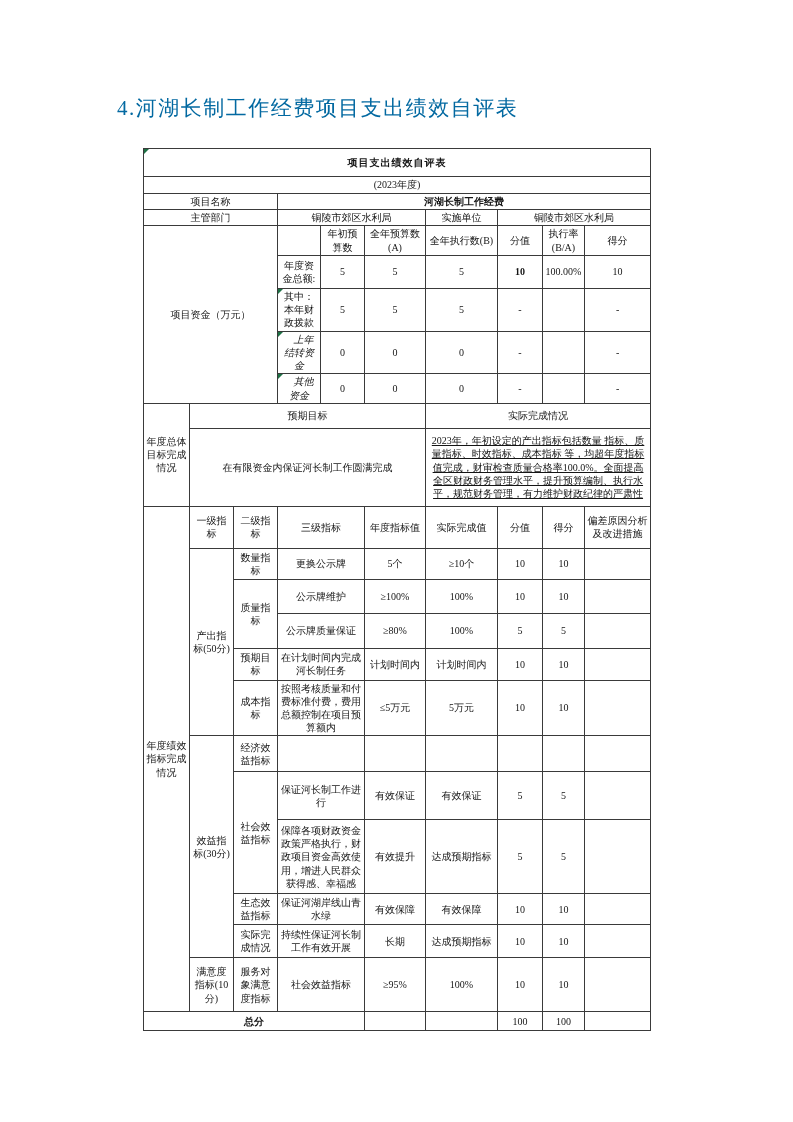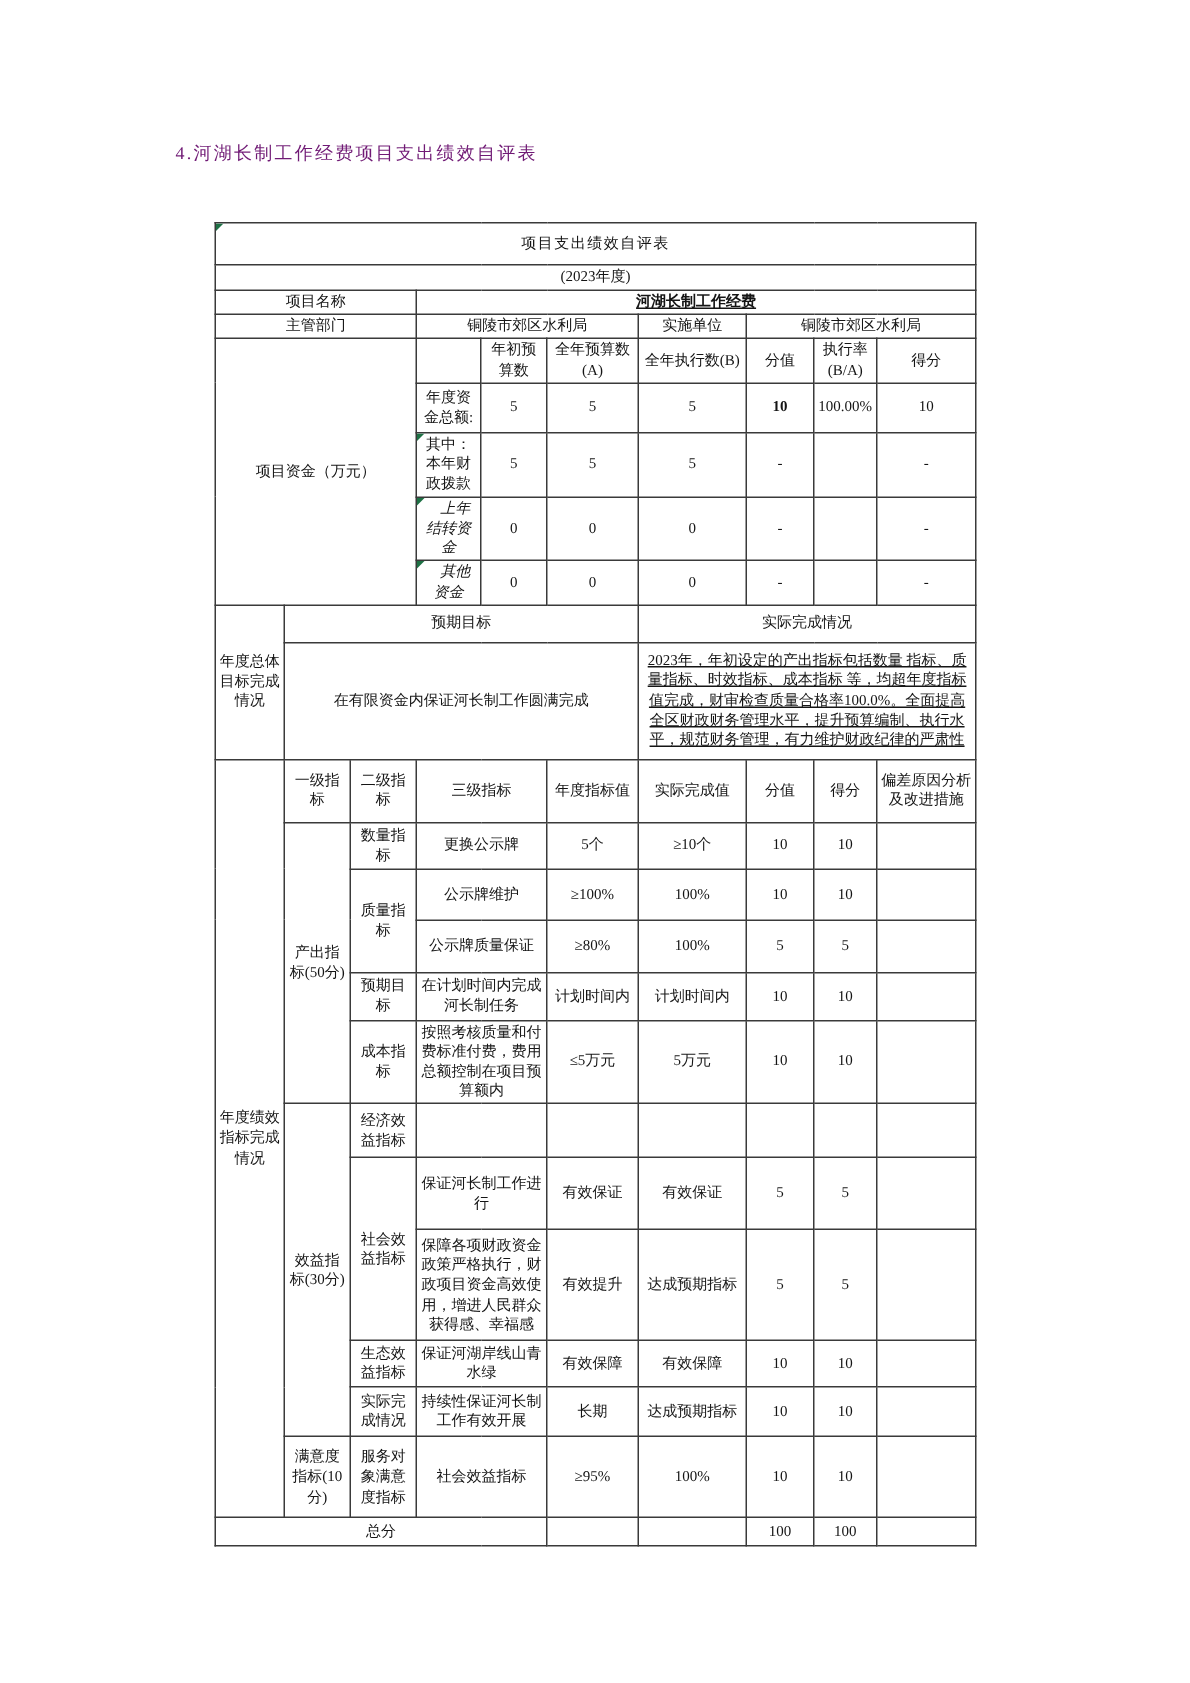--- a/index.html
+++ b/index.html
@@ -9,8 +9,8 @@
     -webkit-font-smoothing:antialiased;
   }
   .heading{
-    position:absolute;left:117px;top:94px;font-size:12px;letter-spacing:1.5px;
-    color:#701a75;white-space:nowrap;
+    position:absolute;left:117px;top:94px;font-size:21px;letter-spacing:1.5px;
+    color:#0369a1;white-space:nowrap;
   }
   table.sheet{
     position:absolute;left:143px;top:148px;width:507px;

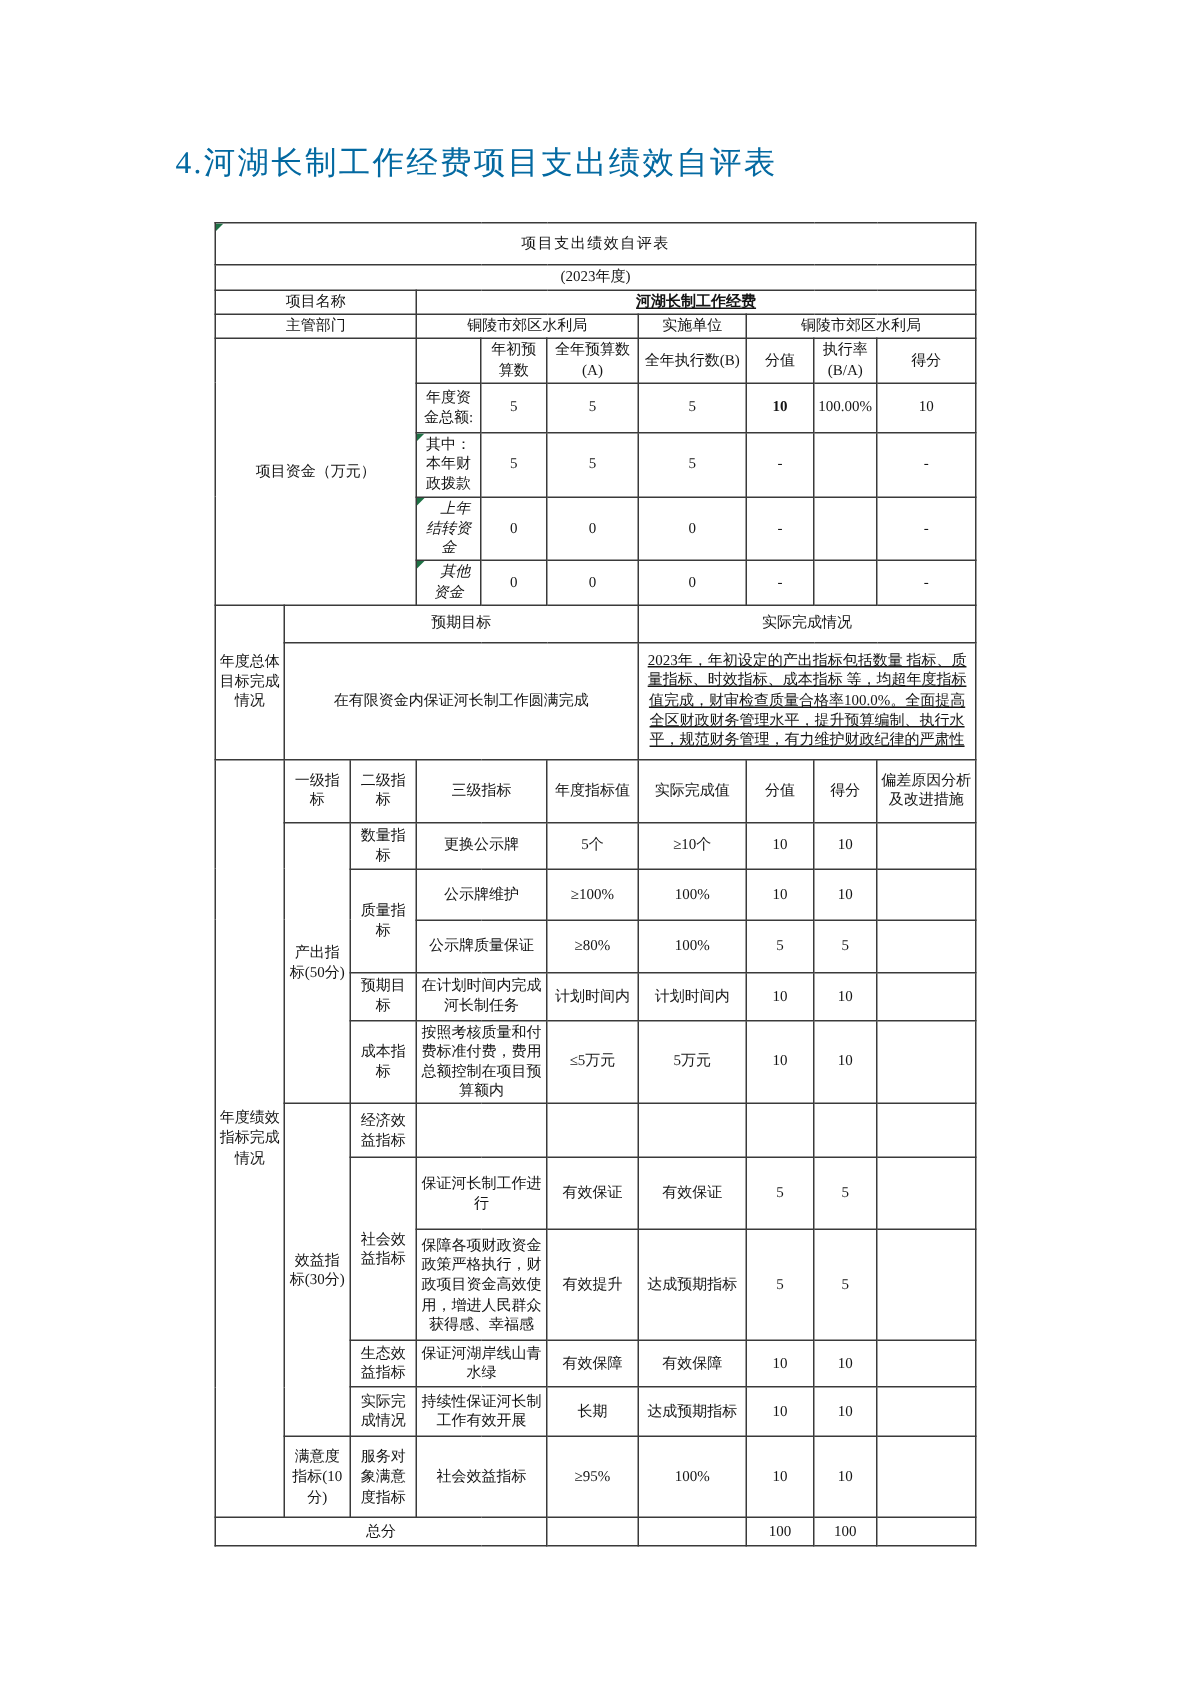--- a/index.html
+++ b/index.html
@@ -24,7 +24,7 @@
     padding:1px 2px;word-break:break-all;overflow:hidden;
     position:relative;
   }
-  td.title-cell{font-size:14.5px;font-weight:normal;letter-spacing:1px;}
+  td.title-cell{font-size:14.5px;font-weight:bold;letter-spacing:1px;}
   td.subtitle-cell{font-size:9.5px;}
   .bold{font-weight:bold;text-decoration:underline;}
   .l{text-align:left;margin-top:37px;}

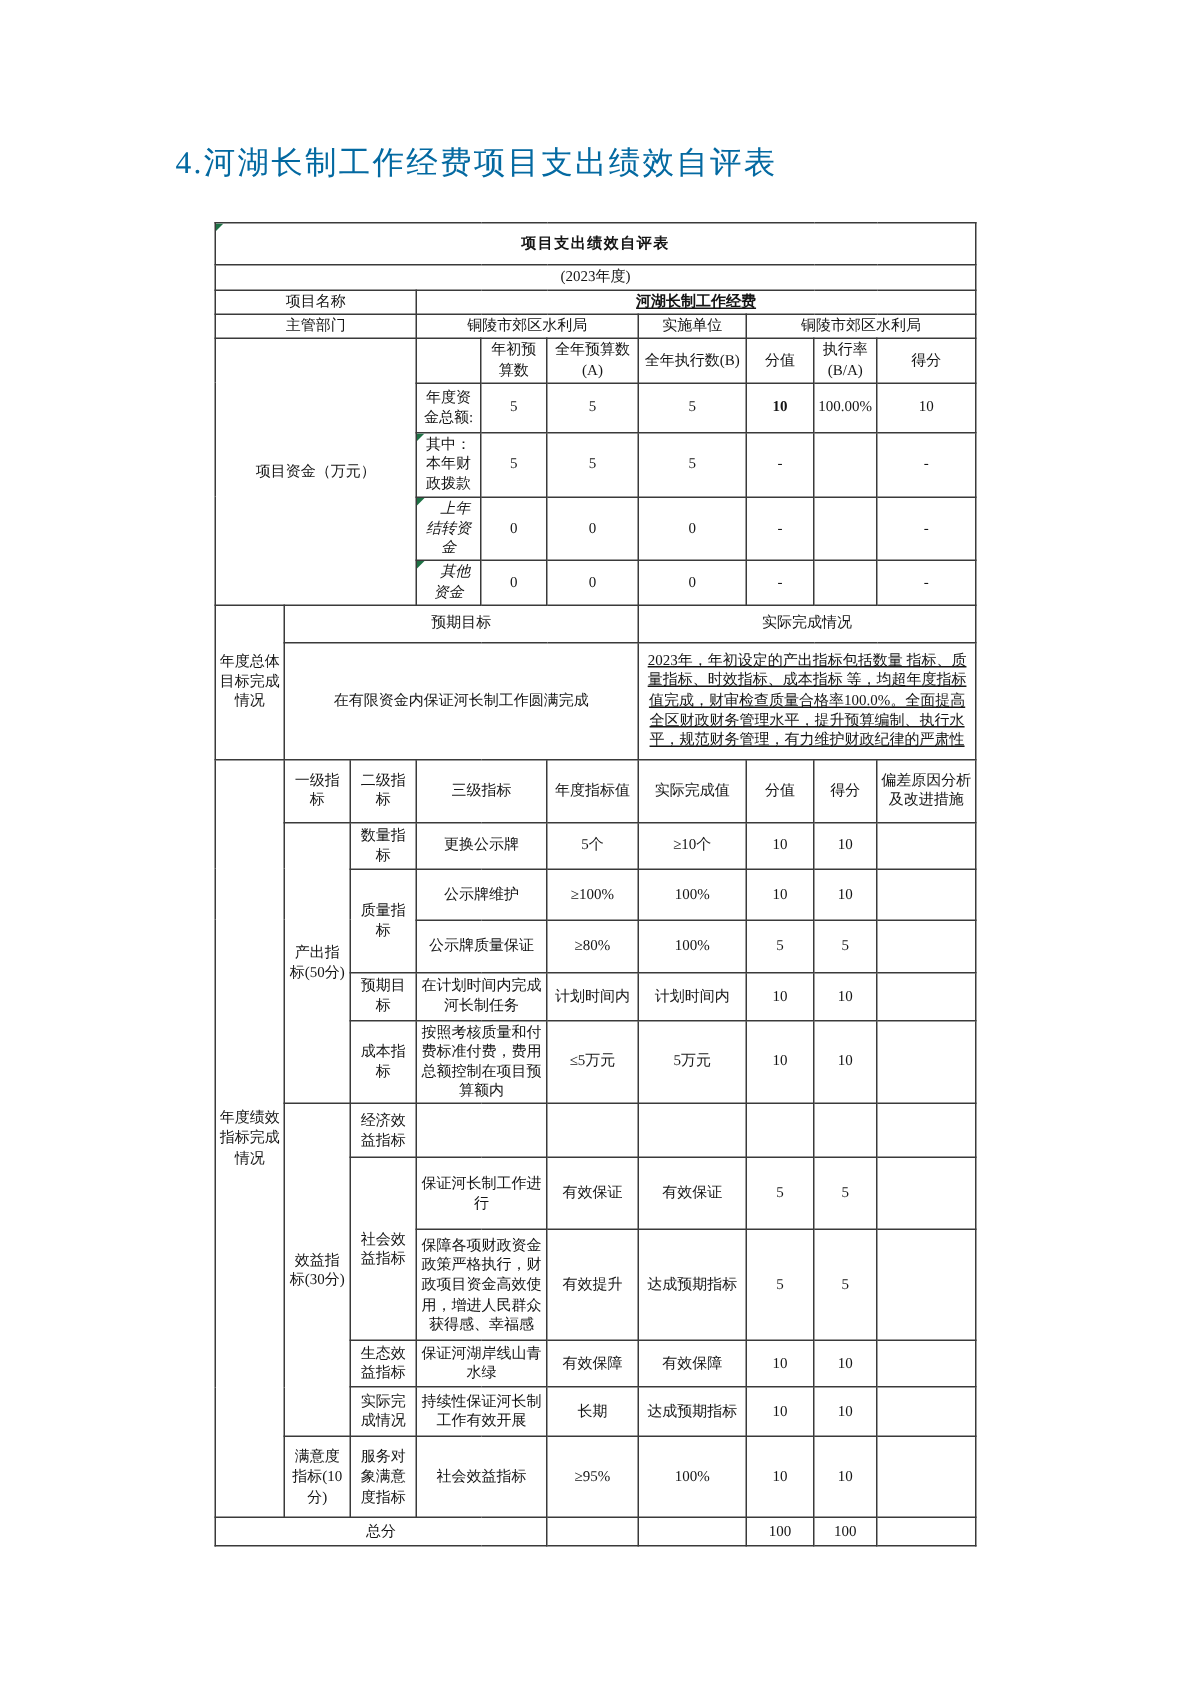--- a/index.html
+++ b/index.html
@@ -26,7 +26,7 @@
   }
   td.title-cell{font-size:14.5px;font-weight:bold;letter-spacing:1px;}
   td.subtitle-cell{font-size:9.5px;}
-  .bold{font-weight:bold;text-decoration:underline;}
+  .bold{font-weight:bold;}
   .l{text-align:left;margin-top:37px;}
   .ind1{text-align:left;text-indent:9px;font-style:italic;}
   .sm{font-size:8.5px;}

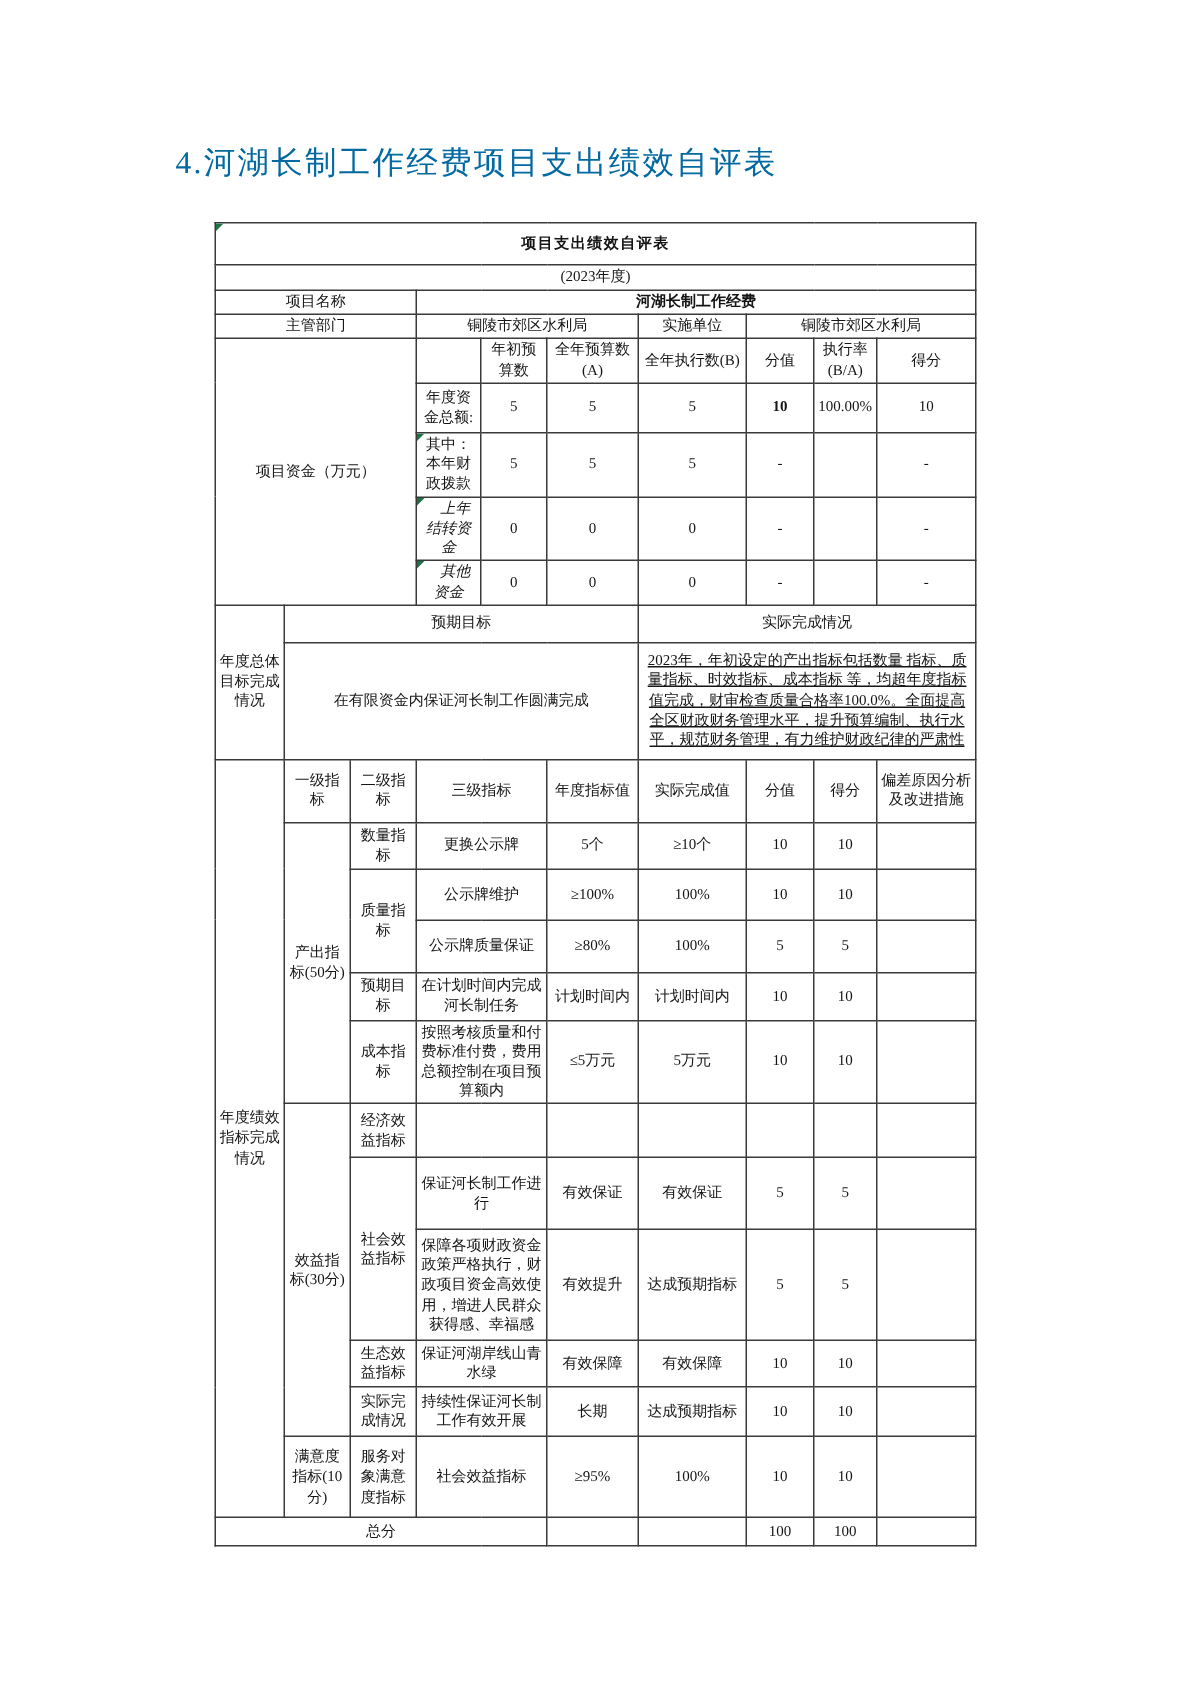--- a/index.html
+++ b/index.html
@@ -36,7 +36,7 @@
     position:absolute;top:0;left:0;width:0;height:0;
     border-top:5px solid #1e7145;border-right:5px solid transparent;
   }
-  .total-label{font-weight:normal;}
+  .total-label{font-weight:bold;}
 </style>
 </head>
 <body>

